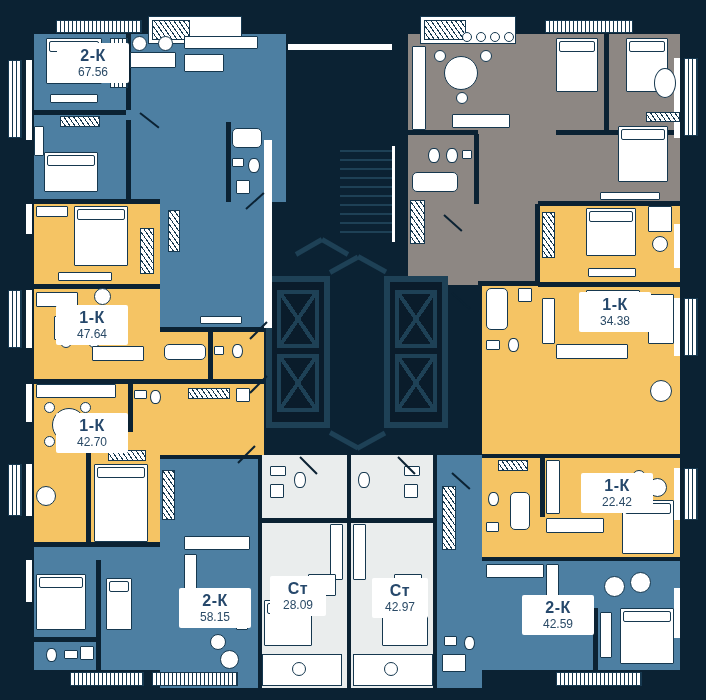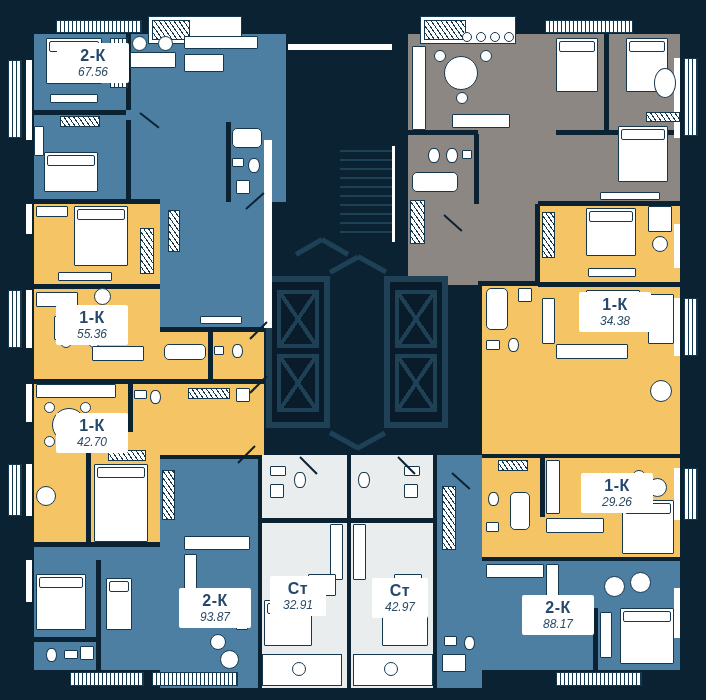--- a/index.html
+++ b/index.html
@@ -35,7 +35,7 @@
   .label{position:absolute;background:#ffffff;border-radius:2px;display:flex;flex-direction:column;
          align-items:center;justify-content:center;height:40px;z-index:6;cursor:pointer;}
   .label .lt{font-size:16px;font-weight:700;color:#26486b;letter-spacing:.5px;line-height:1.1;}
-  .label .la{font-size:12px;color:#2a4a66;line-height:1.2;font-style:italic;}
+  .label .la{font-size:12px;color:#2a4a66;line-height:1.2;}
 </style>
 </head>
 <body>

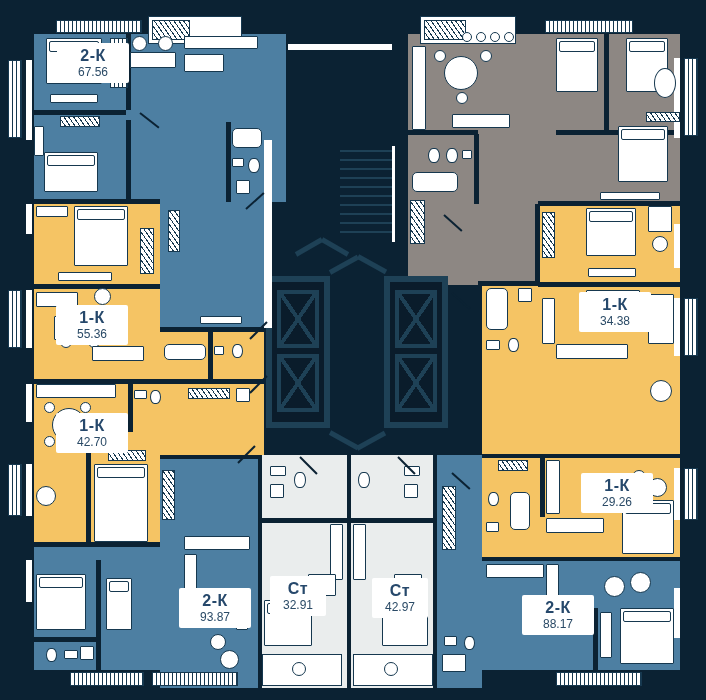--- a/index.html
+++ b/index.html
@@ -311,7 +311,7 @@
   </div>
   <div class="label" style="left:56px;top:305px;width:72px">
     <span class="lt">1-К</span>
-    <span class="la">55.36</span>
+    <span class="la">47.64</span>
   </div>
   <div class="label" style="left:579px;top:292px;width:72px">
     <span class="lt">1-К</span>

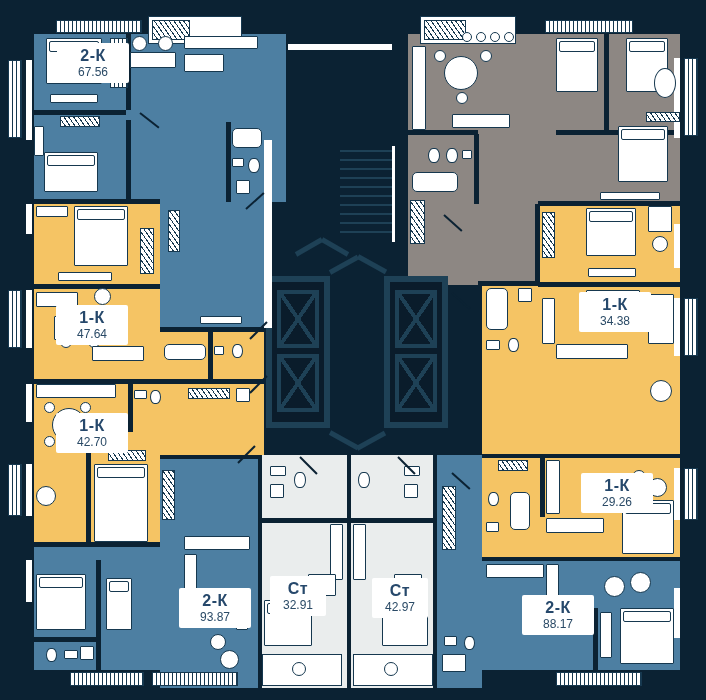--- a/index.html
+++ b/index.html
@@ -323,7 +323,7 @@
   </div>
   <div class="label" style="left:581px;top:473px;width:72px">
     <span class="lt">1-К</span>
-    <span class="la">29.26</span>
+    <span class="la">22.42</span>
   </div>
   <div class="label" style="left:179px;top:588px;width:72px">
     <span class="lt">2-К</span>

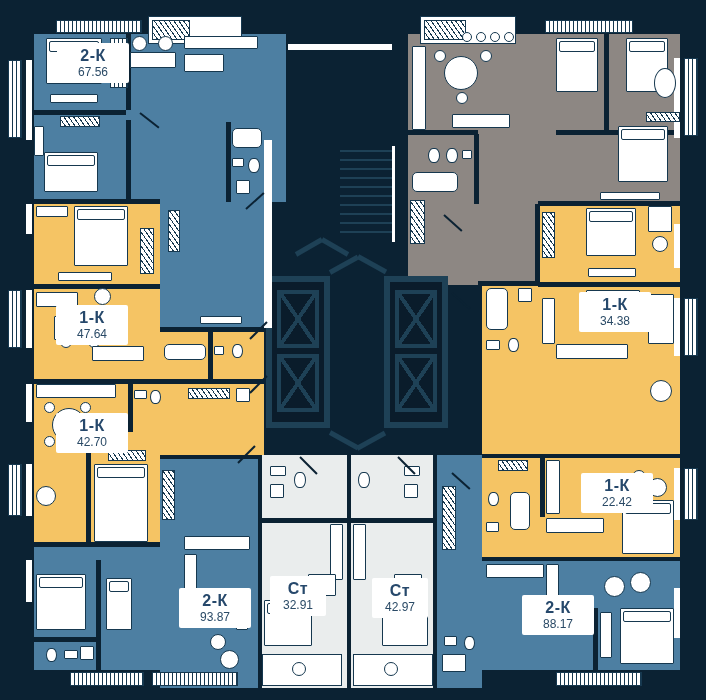--- a/index.html
+++ b/index.html
@@ -331,7 +331,7 @@
   </div>
   <div class="label" style="left:270px;top:576px;width:56px">
     <span class="lt">Ст</span>
-    <span class="la">32.91</span>
+    <span class="la">28.09</span>
   </div>
   <div class="label" style="left:372px;top:578px;width:56px">
     <span class="lt">Ст</span>

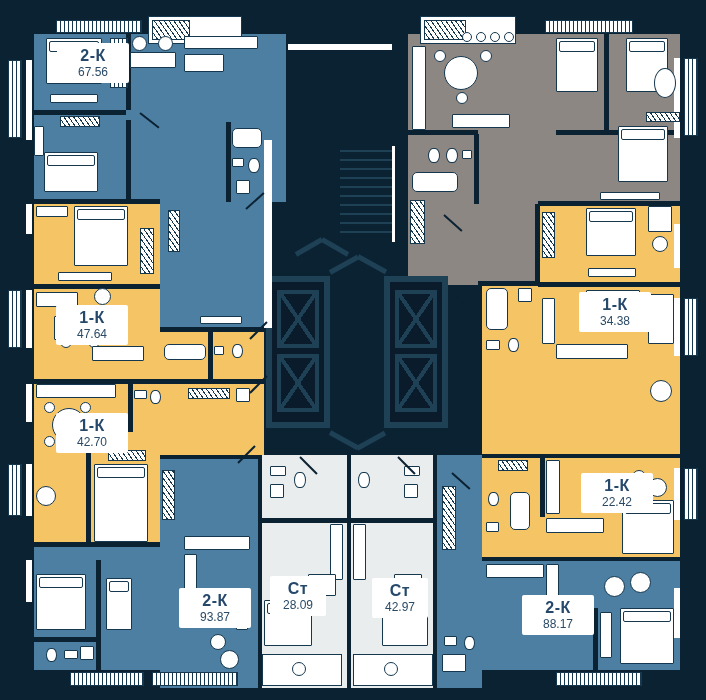--- a/index.html
+++ b/index.html
@@ -327,7 +327,7 @@
   </div>
   <div class="label" style="left:179px;top:588px;width:72px">
     <span class="lt">2-К</span>
-    <span class="la">93.87</span>
+    <span class="la">58.15</span>
   </div>
   <div class="label" style="left:270px;top:576px;width:56px">
     <span class="lt">Ст</span>

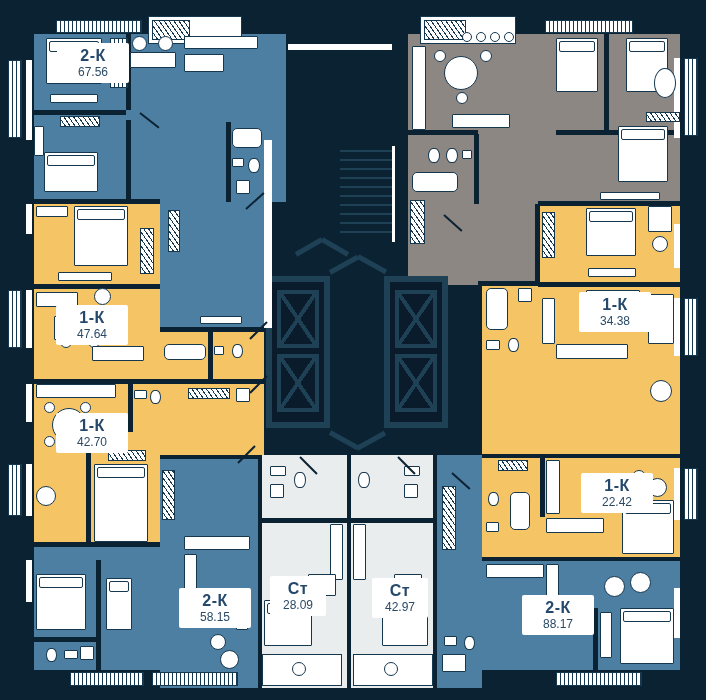--- a/index.html
+++ b/index.html
@@ -339,7 +339,7 @@
   </div>
   <div class="label" style="left:522px;top:595px;width:72px">
     <span class="lt">2-К</span>
-    <span class="la">88.17</span>
+    <span class="la">42.59</span>
   </div>
 
 </div>

